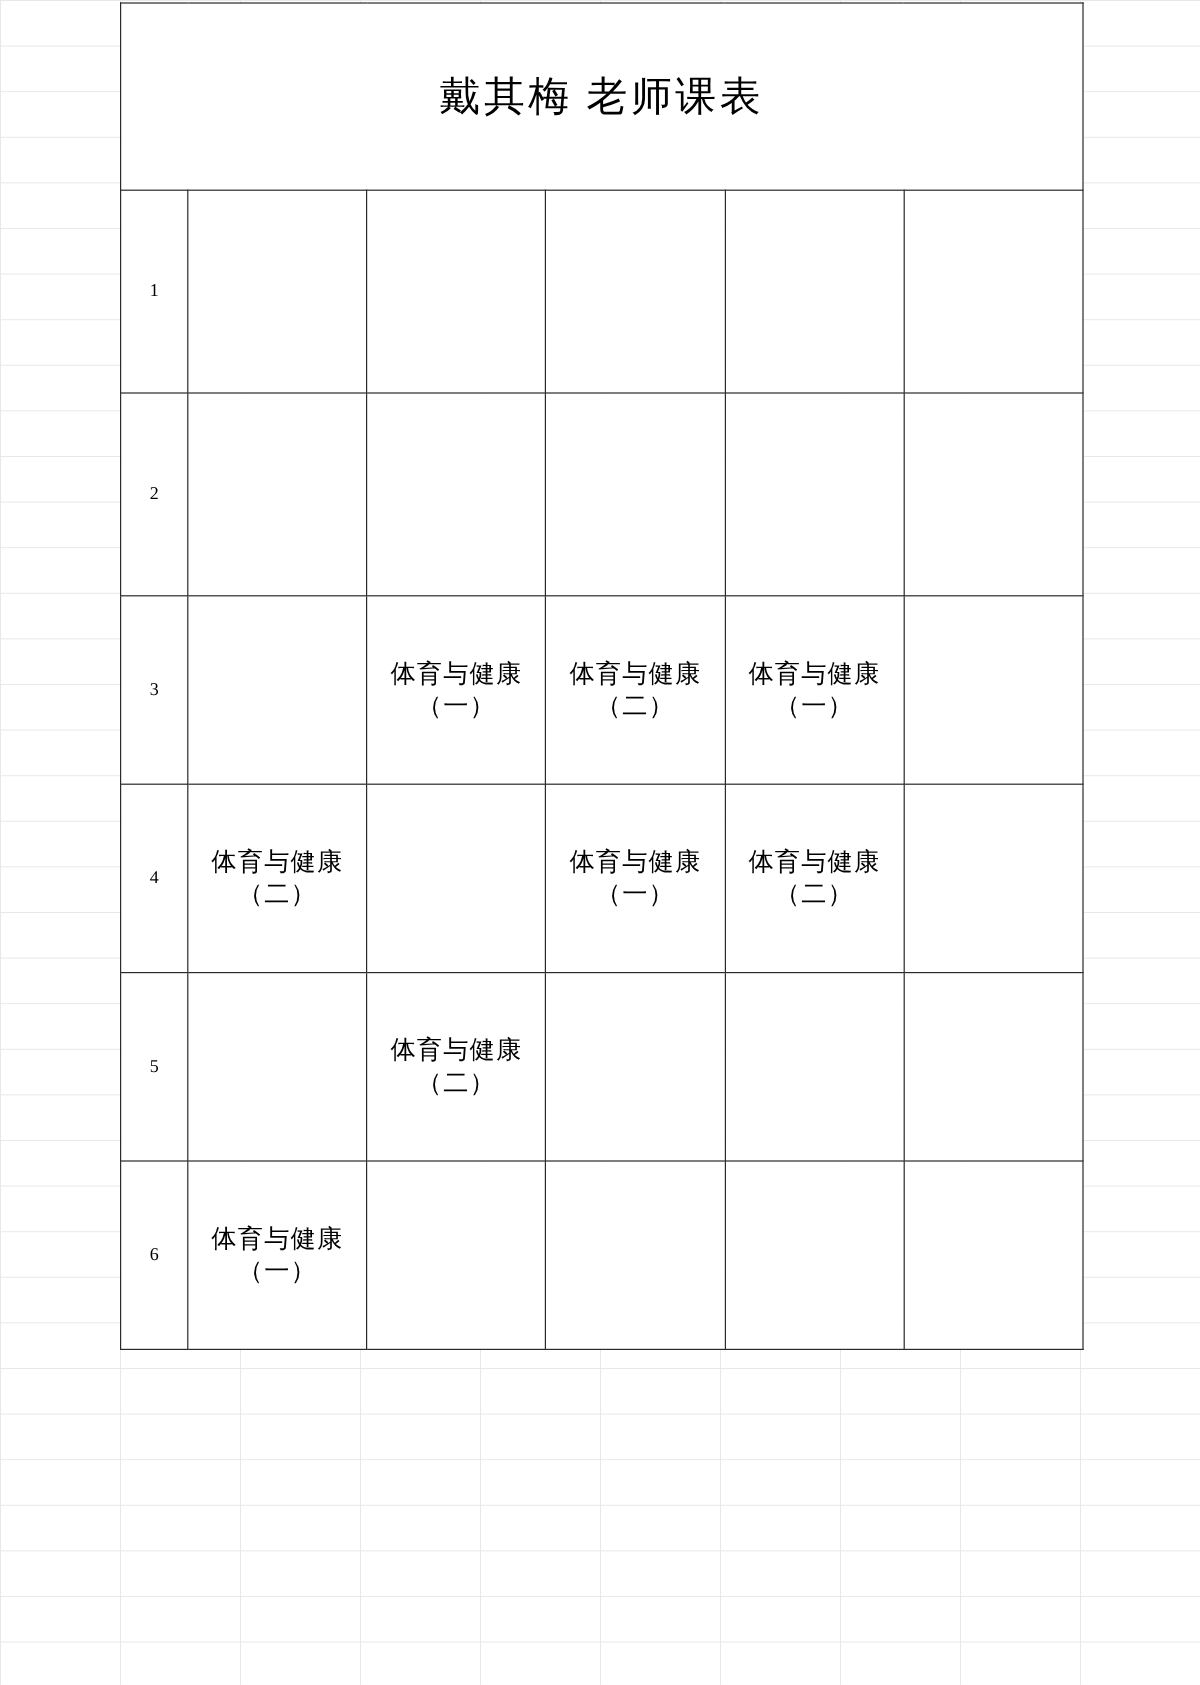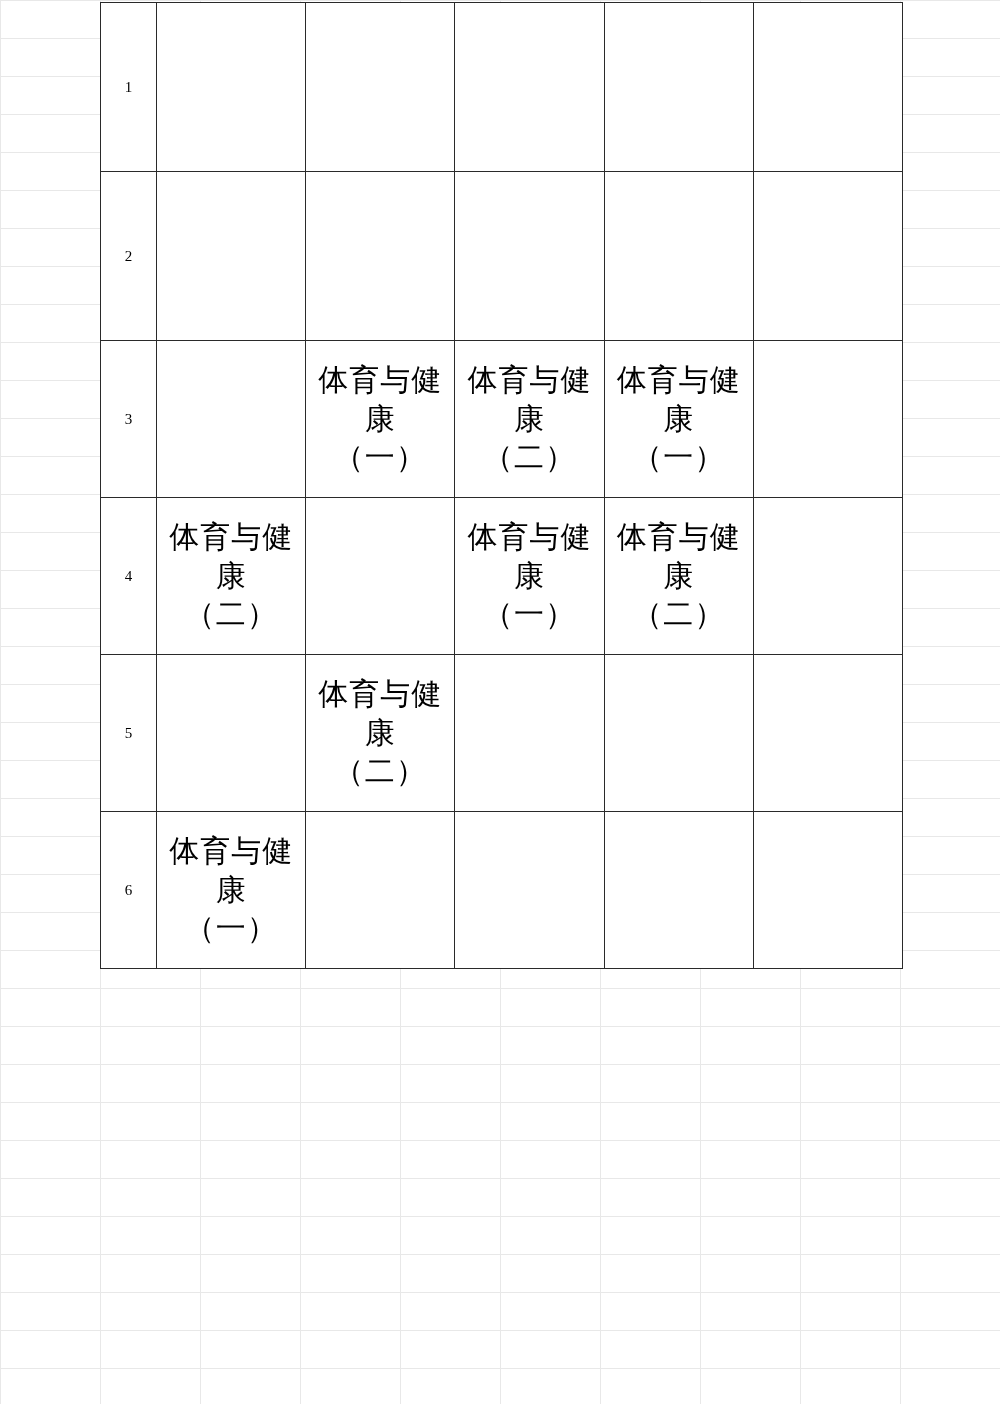--- a/index.html
+++ b/index.html
@@ -107,6 +107,9 @@
       <col class="col-day">
     </colgroup>
     <tbody>
+      <tr>
+        <td class="title-cell" colspan="6">戴其梅 老师课表</td>
+      </tr>
 
 
       <tr class="body-row">

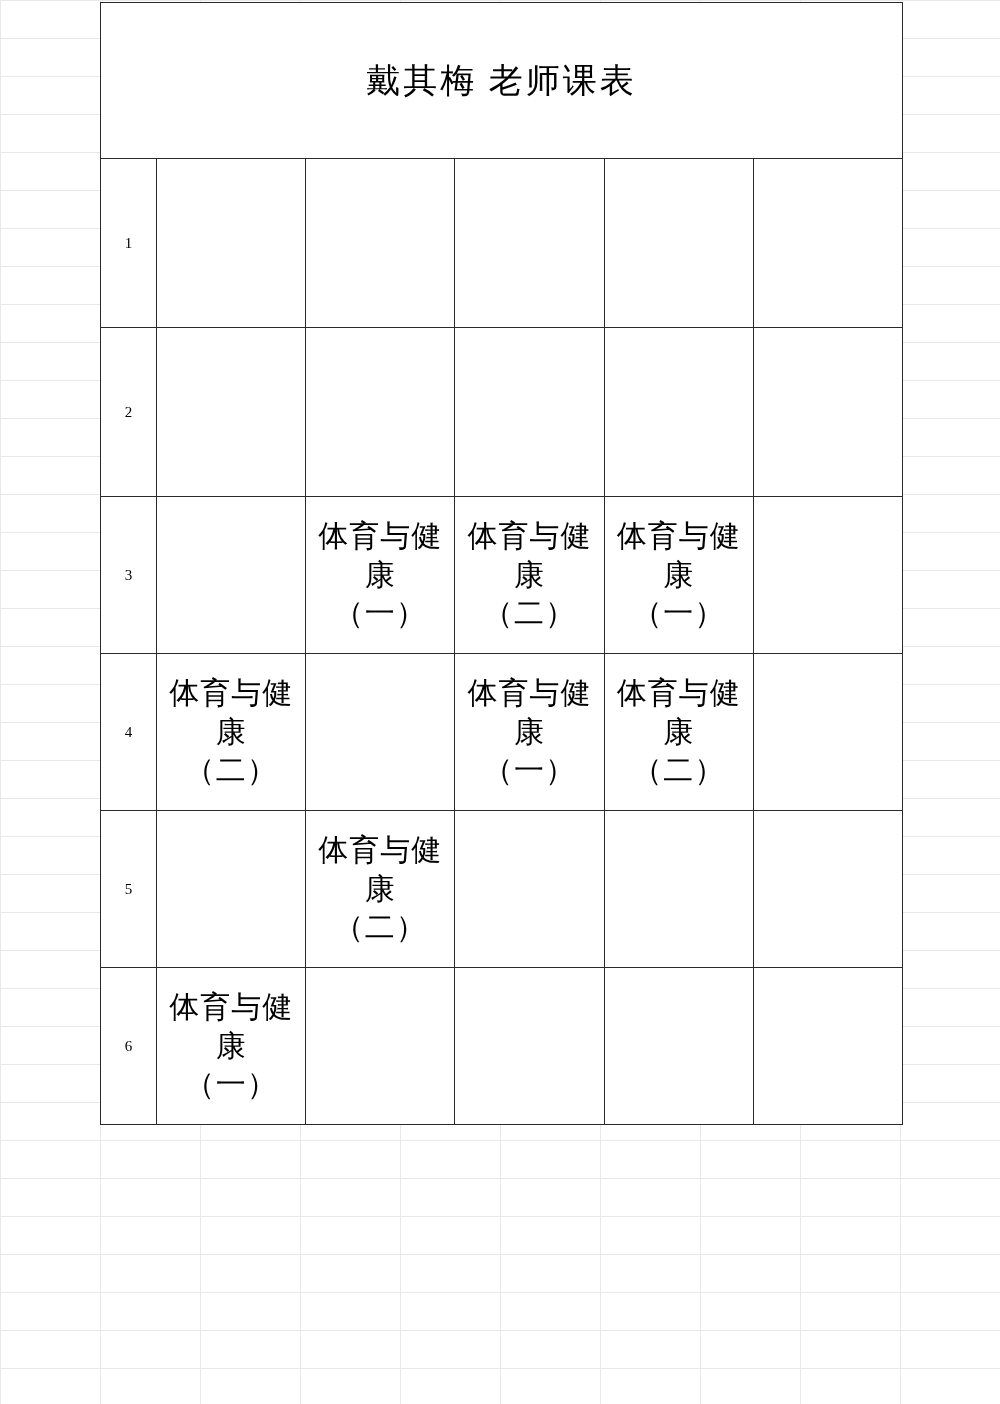--- a/index.html
+++ b/index.html
@@ -84,7 +84,7 @@
   }
 
   .course {
-    font-size: 30px;
+    font-size: 21px;
     line-height: 1.28;
     letter-spacing: 1px;
     white-space: pre-line;

